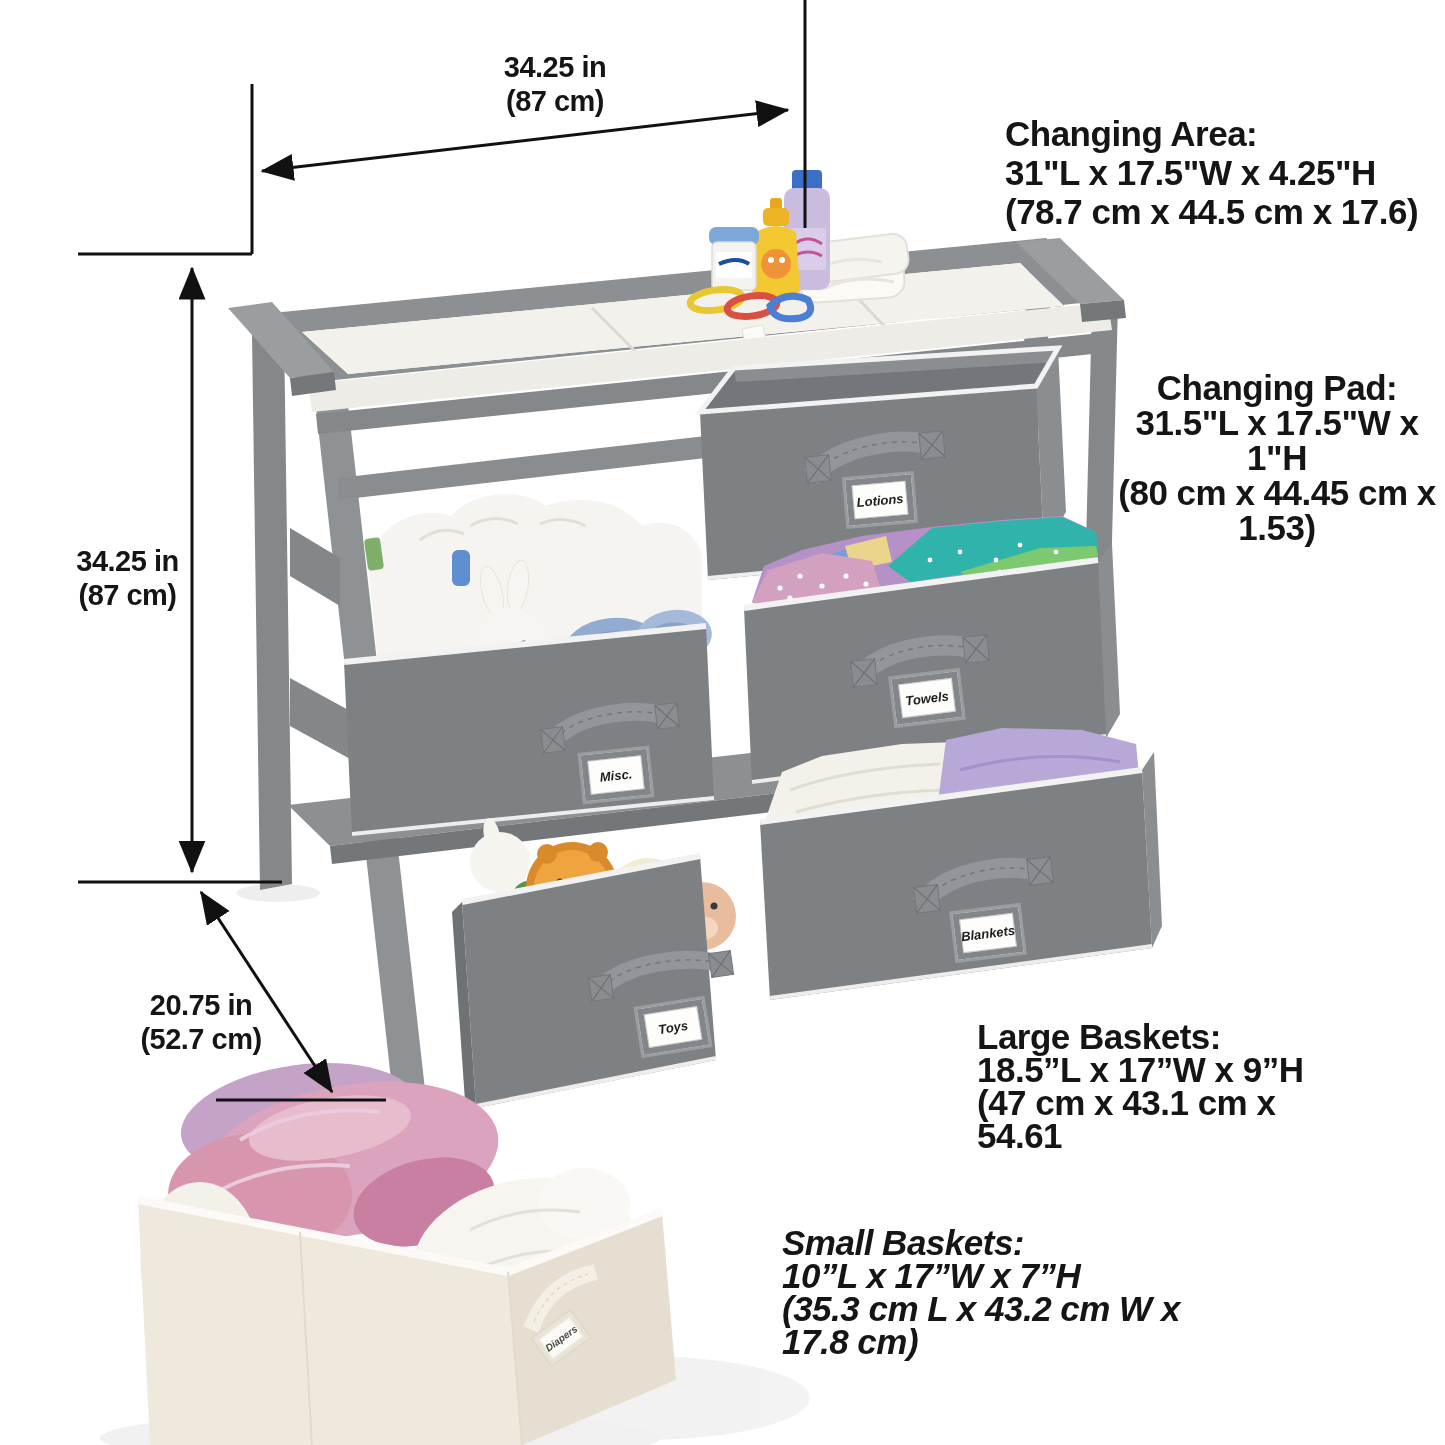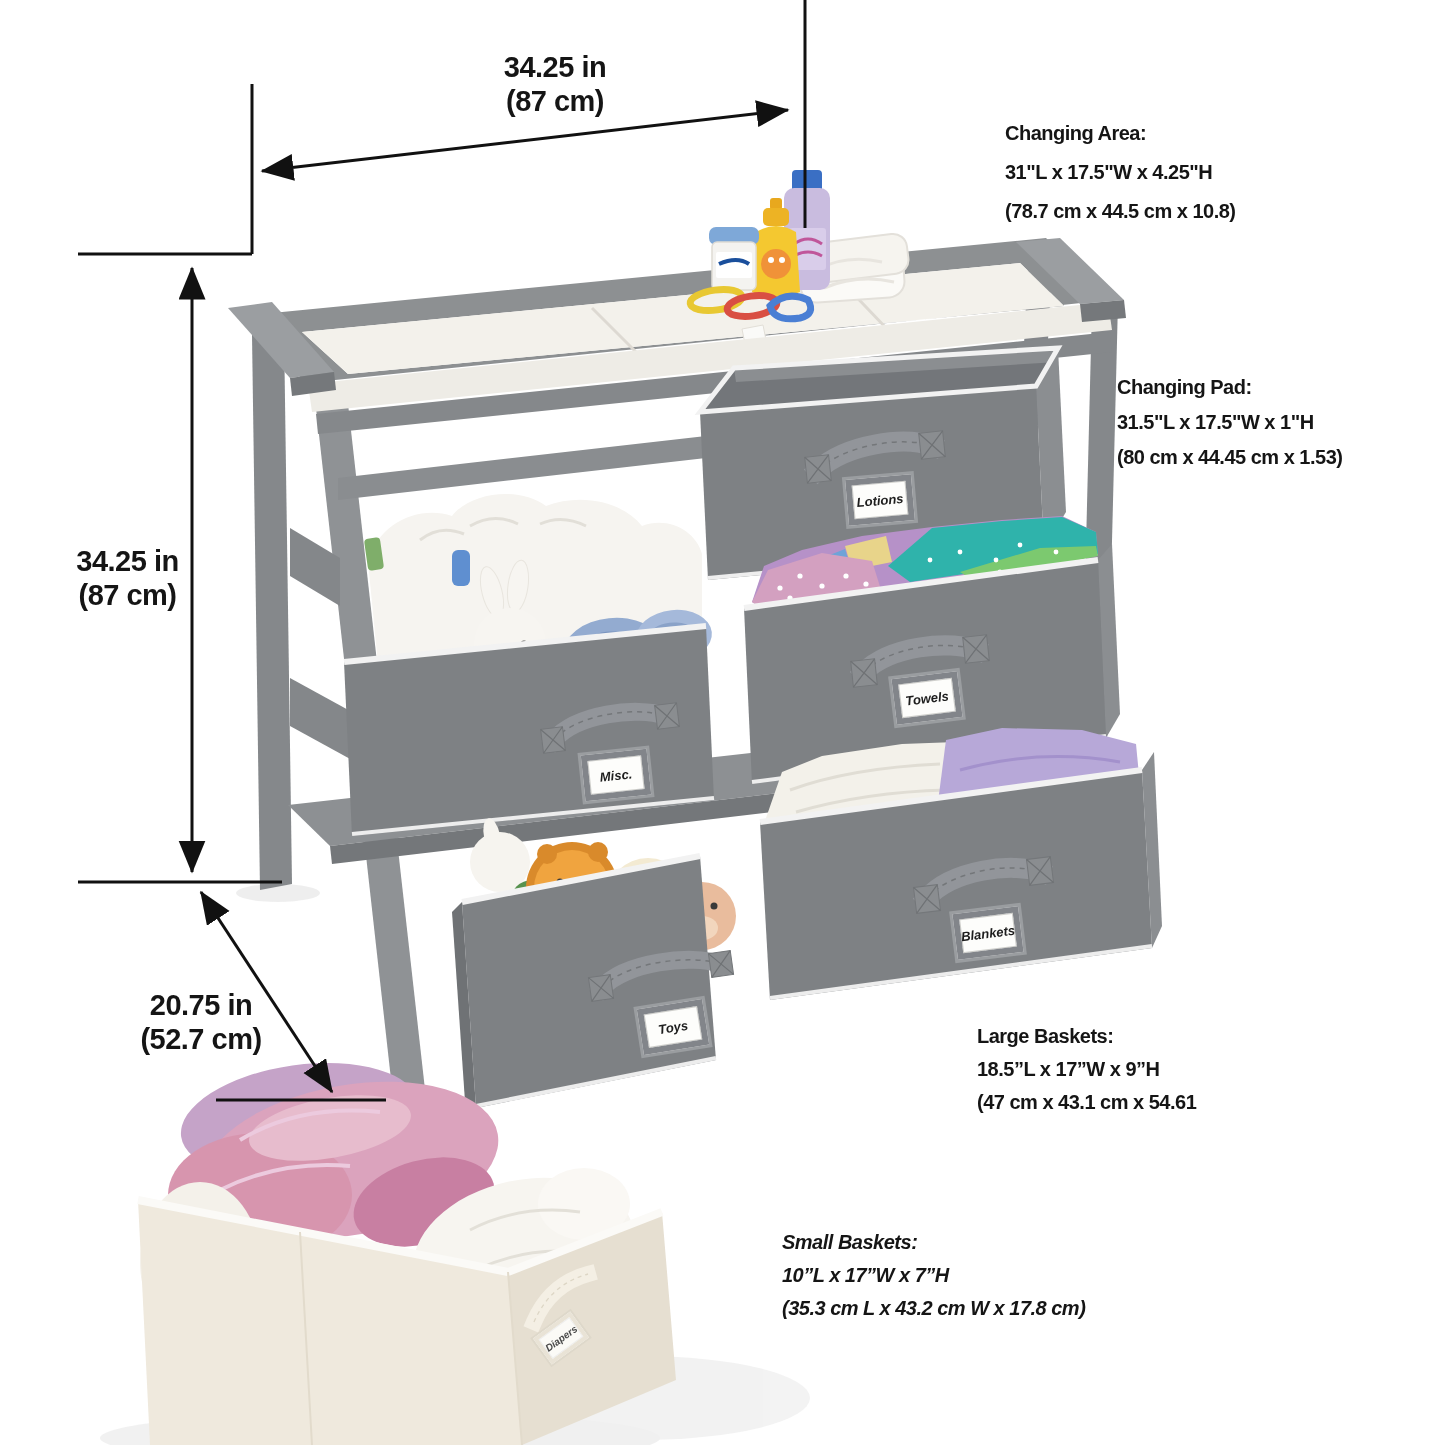--- a/index.html
+++ b/index.html
@@ -9,7 +9,7 @@
   svg.illus{position:absolute;left:0;top:0;}
   .txt{position:absolute;color:#151515;font-weight:bold;letter-spacing:-0.5px;}
   .dim-label{font-size:29px;line-height:34px;text-align:center;}
-  .spec{font-size:20px;}
+  .spec{font-size:35px;}
   .spec.left{text-align:left;}
   .spec.center{}
   .lh39{line-height:39px;}

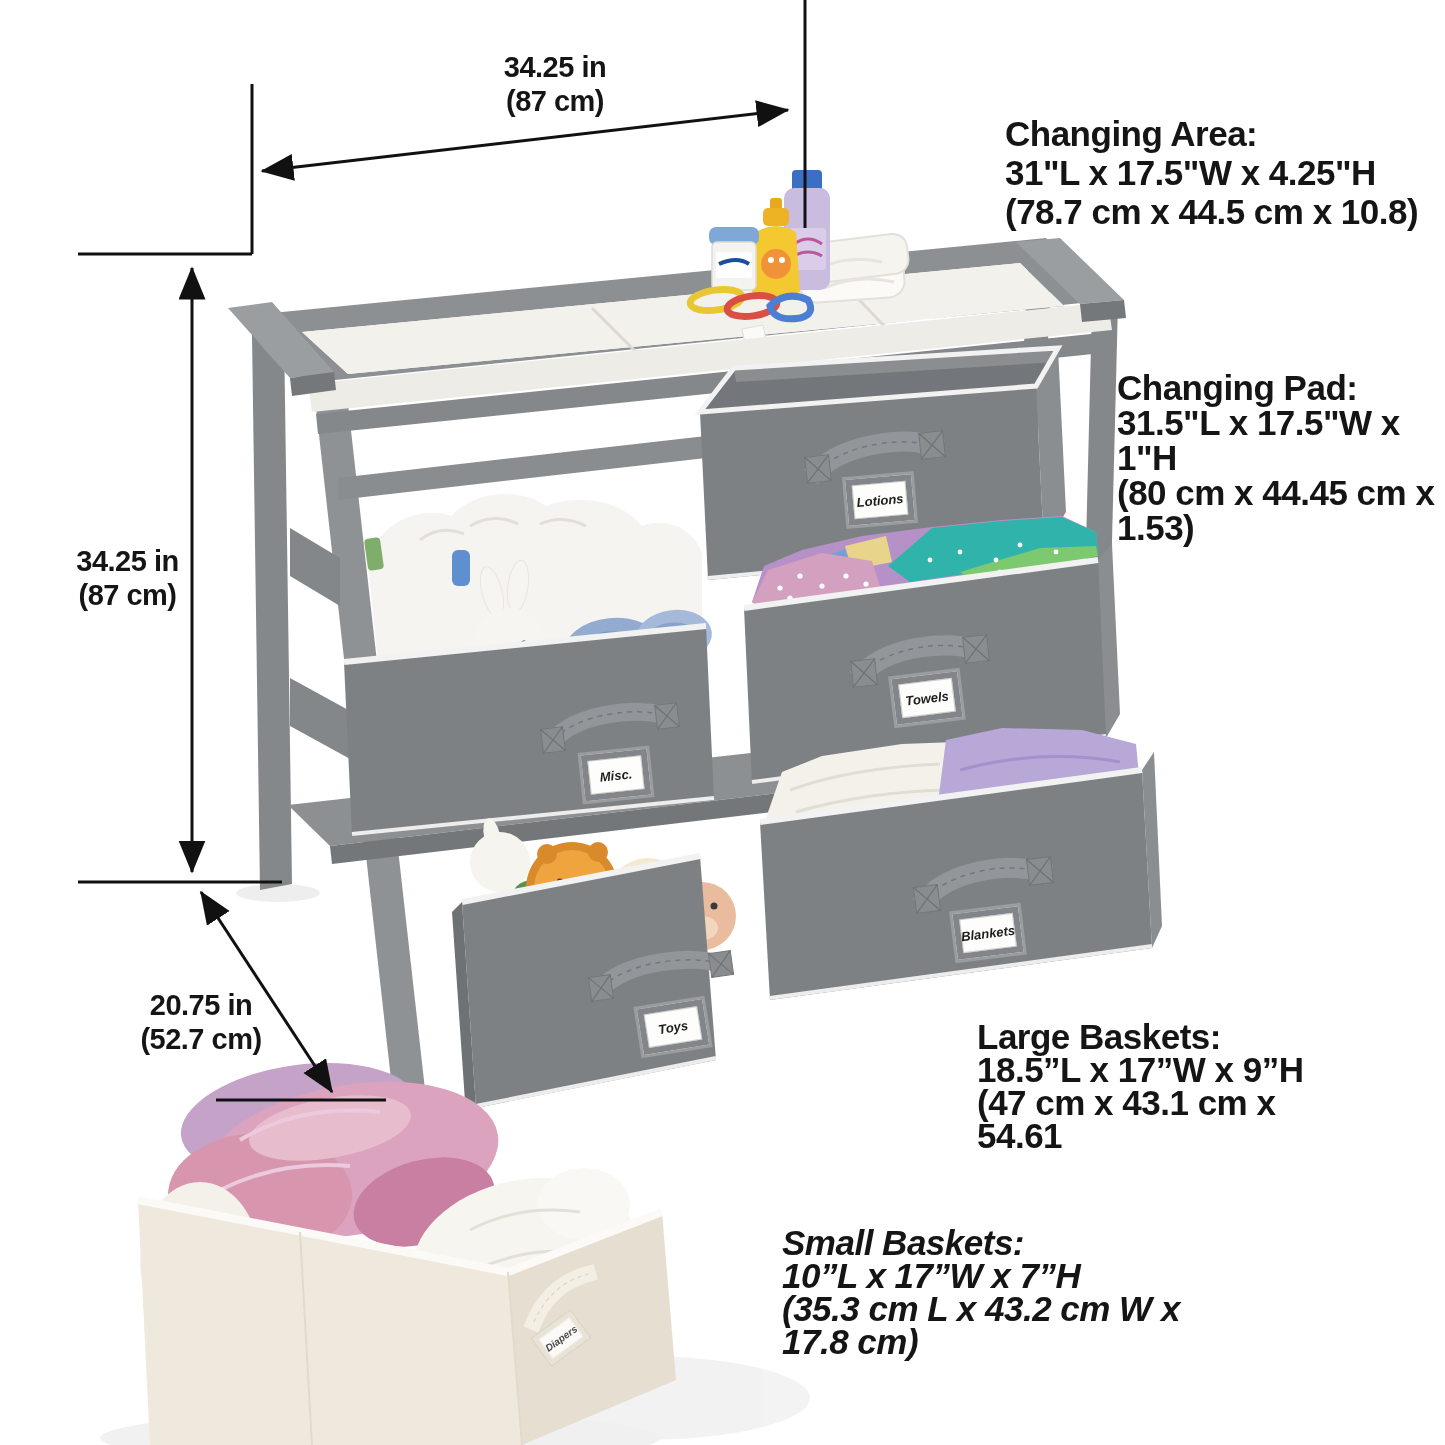--- a/index.html
+++ b/index.html
@@ -314,7 +314,7 @@
 <div class="txt spec left lh39" style="left:1005px;top:114px;width:420px;">
   <div>Changing Area:</div>
   <div>31"L x 17.5"W x 4.25"H</div>
-  <div>(78.7 cm x 44.5 cm x 10.8)</div>
+  <div>(78.7 cm x 44.5 cm x 17.6)</div>
 </div>
 
 <div class="txt spec left lh35" style="left:1117px;top:370px;width:320px;">

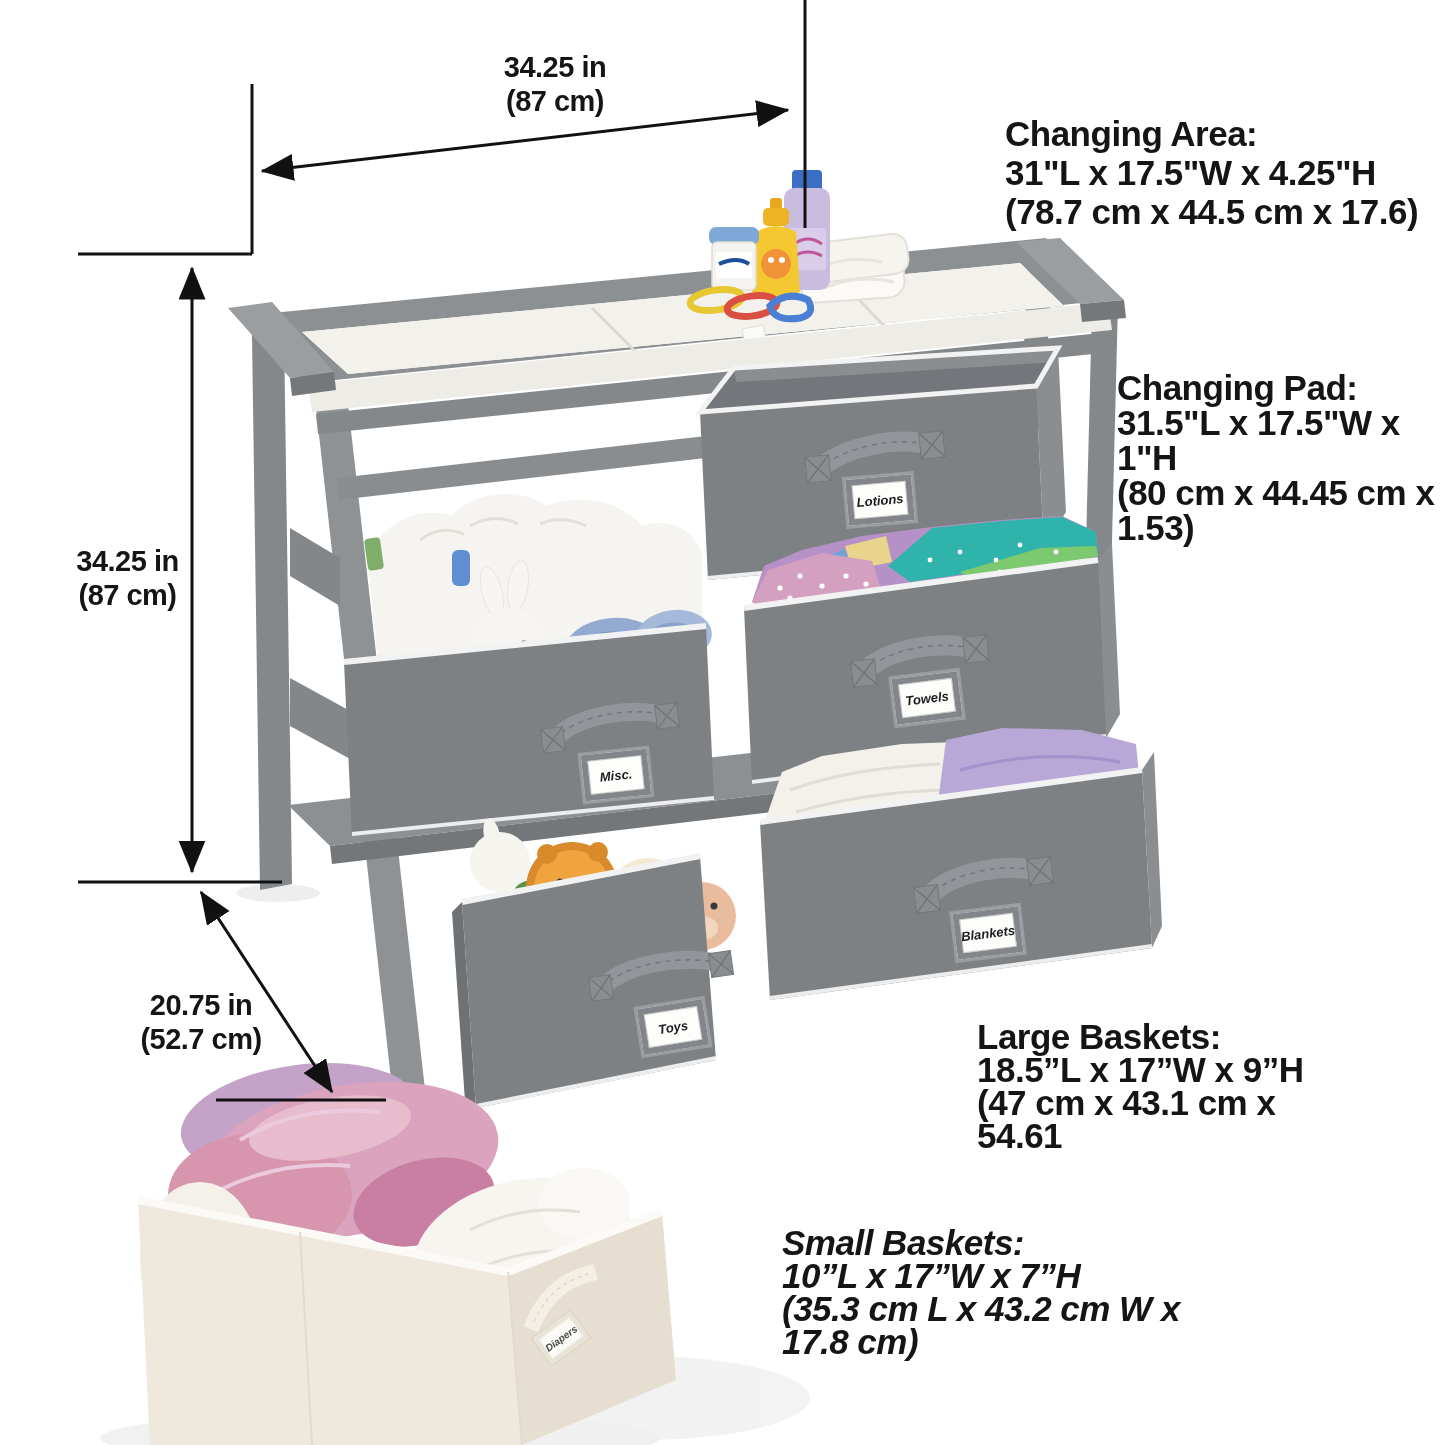--- a/index.html
+++ b/index.html
@@ -317,7 +317,7 @@
   <div>(78.7 cm x 44.5 cm x 17.6)</div>
 </div>
 
-<div class="txt spec left lh35" style="left:1117px;top:370px;width:320px;">
+<div class="txt spec left lh35" style="left:1117px;top:370px;width:320px;text-align:center;">
   <div>Changing Pad:</div>
   <div>31.5"L x 17.5"W x 1"H</div>
   <div>(80 cm x 44.45 cm x 1.53)</div>

